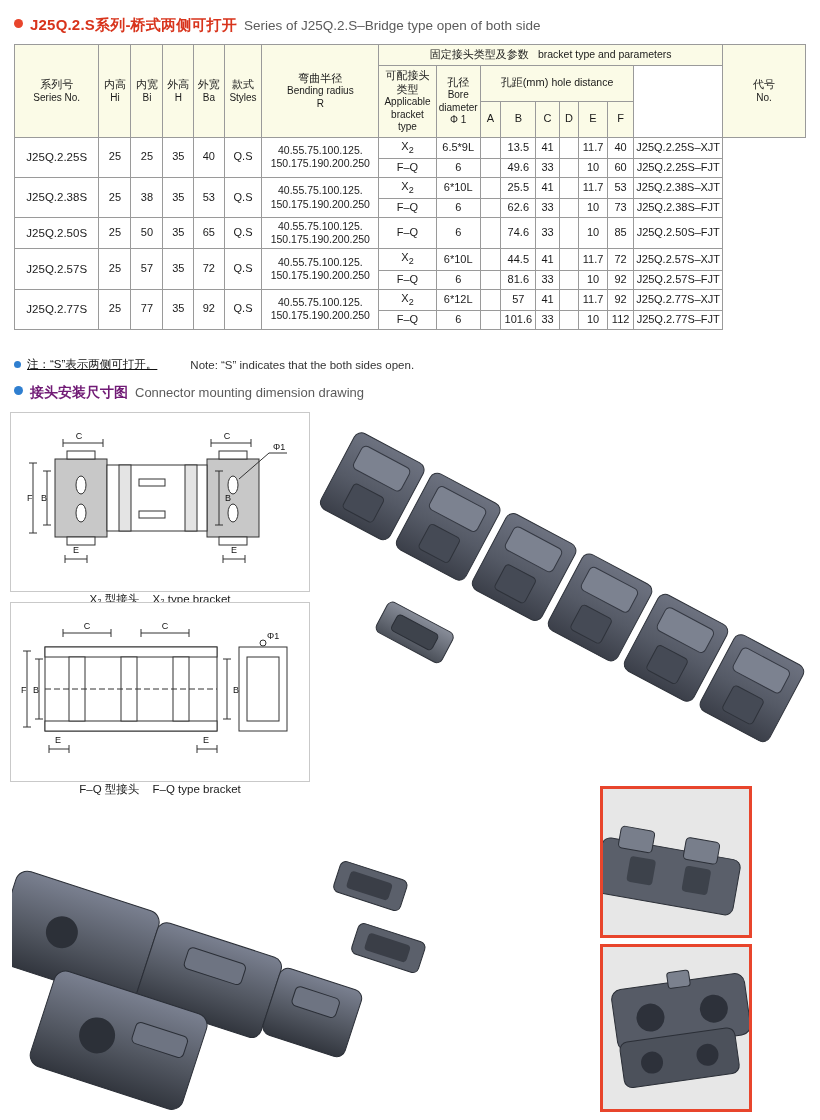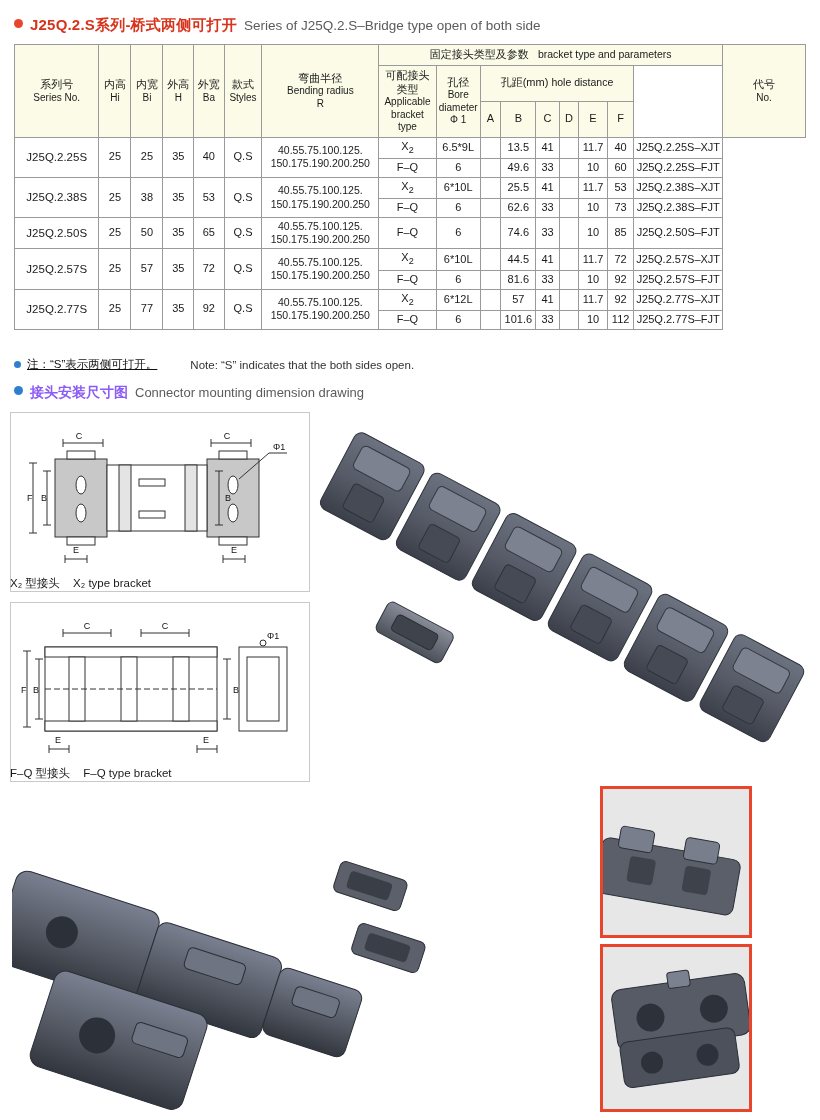--- a/index.html
+++ b/index.html
@@ -103,7 +103,7 @@
     background: #2f7fd0; display: inline-block;
     position: relative; top: -2px;
   }
-  .sec2-cn { font-size: 14px; font-weight: bold; color: #8b5cf6; }
+  .sec2-cn { font-size: 14px; font-weight: bold; color: #701a75; }
   .sec2-en { font-size: 13px; color: #5b5b5b; }
 
   

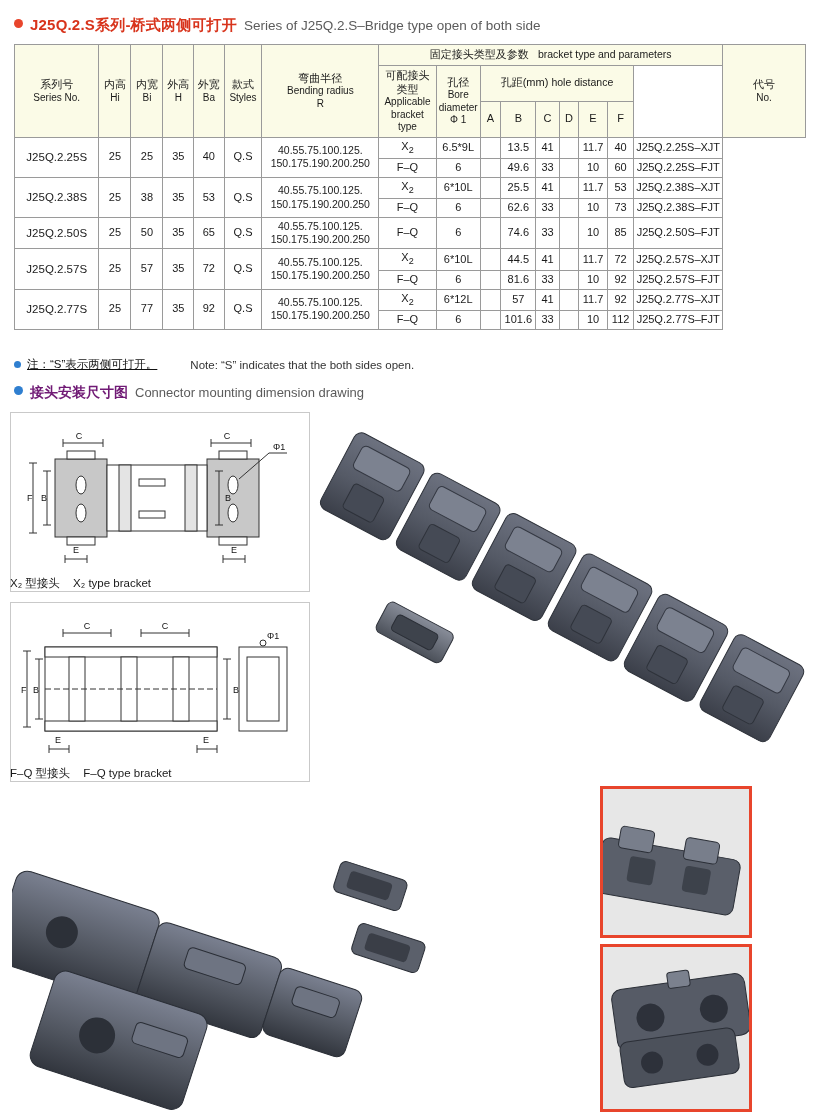--- a/index.html
+++ b/index.html
@@ -117,9 +117,10 @@
   .draw-cap {
     position: absolute;
     width: 300px;
-    text-align: left;
+    text-align: center;
     font-size: 11.5px;
     color: #1a1a1a;
+    margin-top: 16px;
   }
   #cap-x2 { left: 10px; top: 576px; }
   #cap-fq { left: 10px; top: 766px; }

